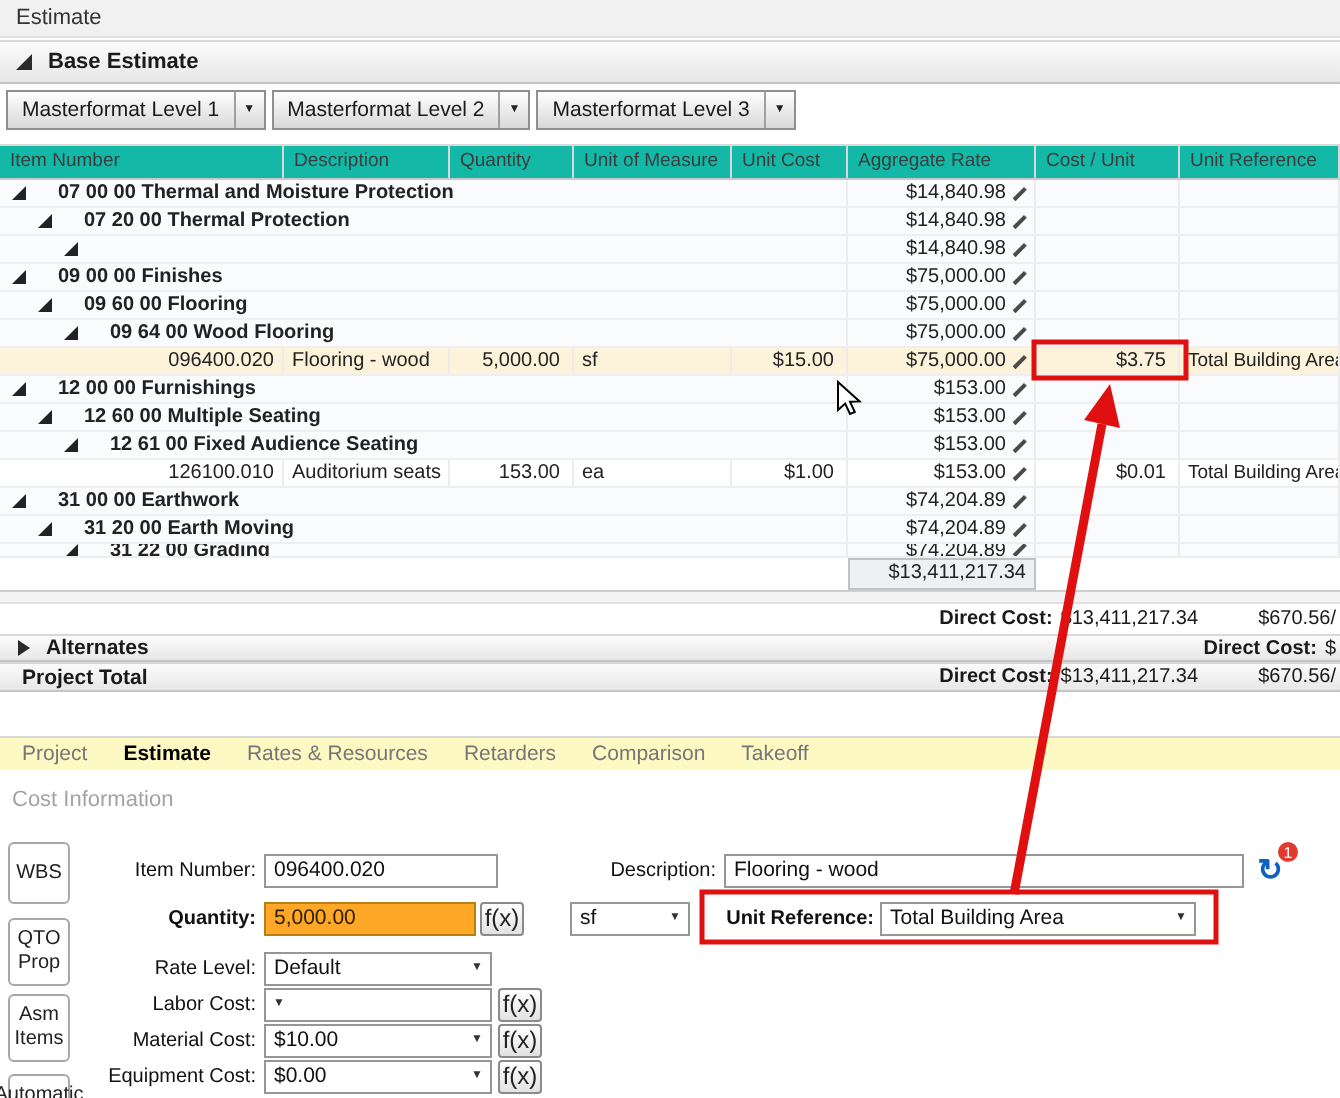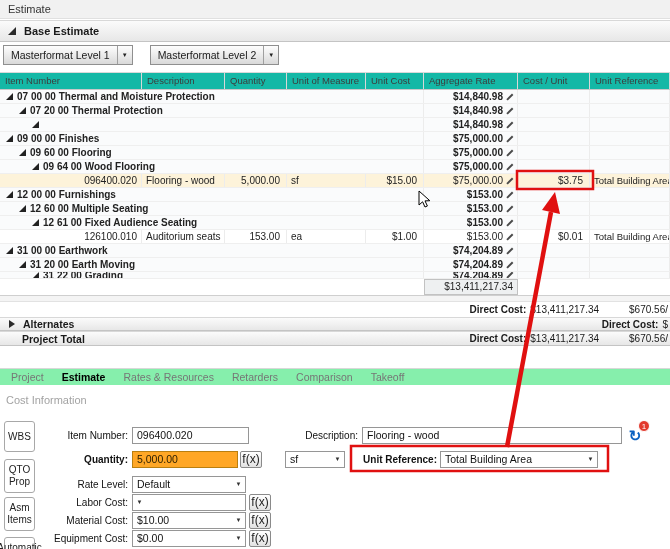--- a/index.html
+++ b/index.html
@@ -23,7 +23,7 @@
   .blab{font-weight:bold}
 
   
-  .leveltabs{position:absolute;top:45px;left:3px;display:flex;gap:17px}
+  .leveltabs{position:absolute;top:45px;left:3px;display:flex;gap:3px}
   .ltab{display:flex;height:20px;border:1px solid #8f8f8f;background:linear-gradient(#fefefe,#d9d9d9);font-size:10.5px}
   .ltab-label{padding:0 7px;line-height:18px;white-space:nowrap}
   .ltab-caret{width:15px;border-left:1px solid #9f9f9f;font-size:6px;line-height:18px;text-align:center;color:#222}

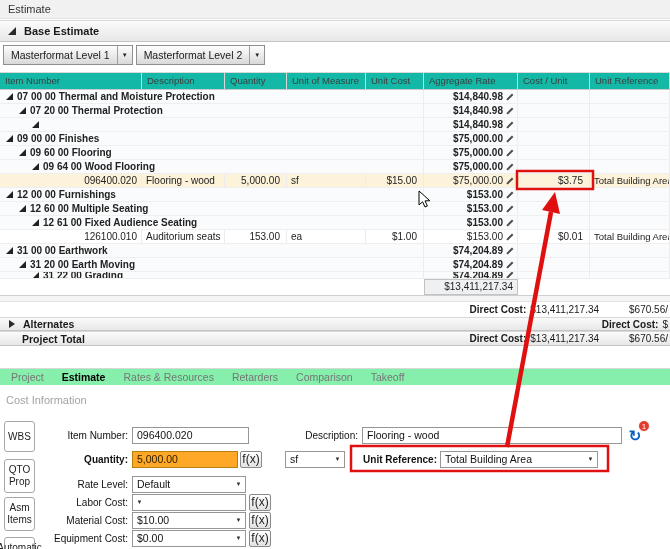--- a/index.html
+++ b/index.html
@@ -110,6 +110,10 @@
       <span class="ltab-label">Masterformat Level 2</span>
       <span class="ltab-caret">▼</span>
     </div>
+    <div class="ltab">
+      <span class="ltab-label">Masterformat Level 3</span>
+      <span class="ltab-caret">▼</span>
+    </div>
   </div>
 
   <div class="grid">

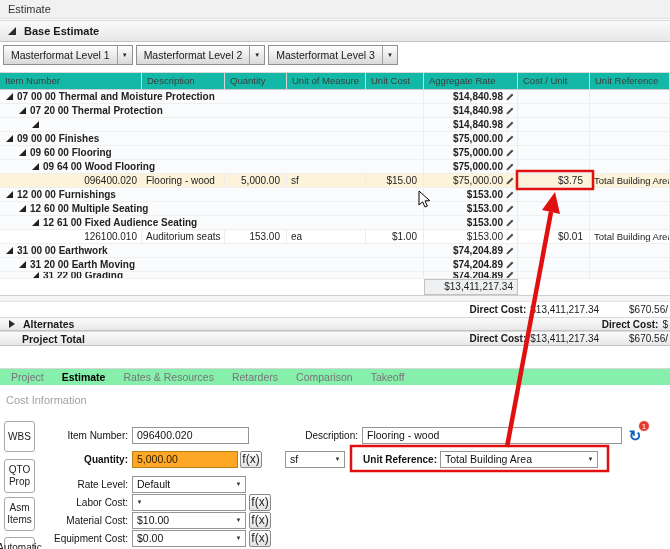--- a/index.html
+++ b/index.html
@@ -41,7 +41,7 @@
   .span5{width:424px;display:flex;align-items:center}
   .tri{width:0;height:0;border-left:7px solid transparent;border-bottom:7px solid #222;flex:0 0 auto}
   .lvl0 .tri{margin-left:6px}.lvl1 .tri{margin-left:19px}.lvl2 .tri{margin-left:32px}
-  .glabel{font-weight:bold;margin-left:4px;font-size:10px}
+  .glabel{font-weight:bold;margin-left:16px;font-size:10px}
   .agg{display:flex;justify-content:flex-end;align-items:center;padding-right:2px}
   .amt{font-size:10px}
   .amt.b{font-weight:bold}

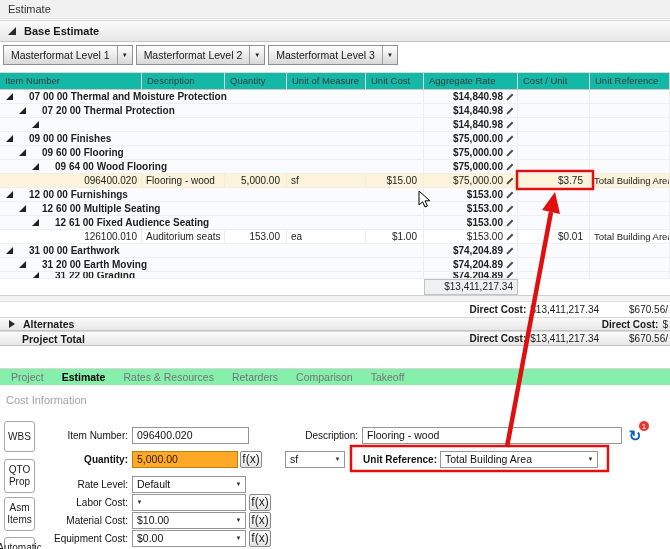--- a/index.html
+++ b/index.html
@@ -44,7 +44,7 @@
   .glabel{font-weight:bold;margin-left:16px;font-size:10px}
   .agg{display:flex;justify-content:flex-end;align-items:center;padding-right:2px}
   .amt{font-size:10px}
-  .amt.b{font-weight:bold}
+  .amt.b{font-weight:normal}
   .pencil{width:10px;height:10px;position:relative;flex:0 0 auto;margin-left:2px}
   .pencil::before{content:"";position:absolute;left:1px;top:4px;width:8px;height:2.4px;background:#4a4a4a;transform:rotate(-45deg)}
   .num{text-align:right;padding-right:6px}

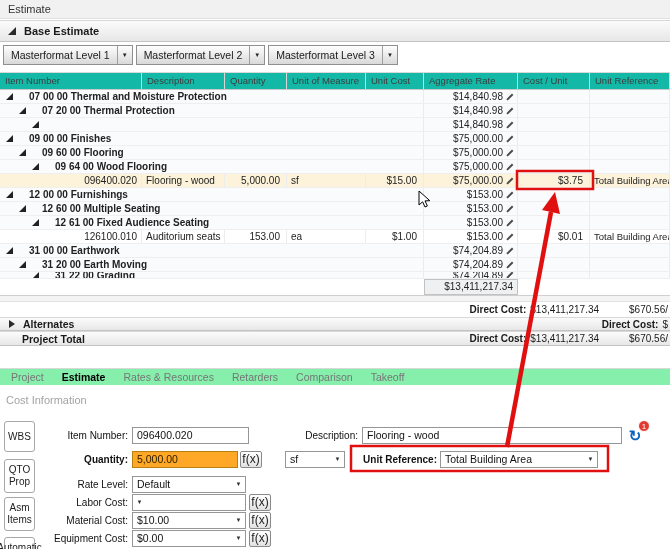--- a/index.html
+++ b/index.html
@@ -325,7 +325,7 @@
   </div>
 
   <div class="bar proj-bar">
-    <span class="bar-title" style="font-size:10.5px;margin-left:22px">Project Total</span>
+    <span class="bar-title" style="font-size:10.5px;margin-left:11px">Project Total</span>
     <span class="bar-right">
       <span class="blab">Direct Cost:</span>
       <span>$13,411,217.34</span>

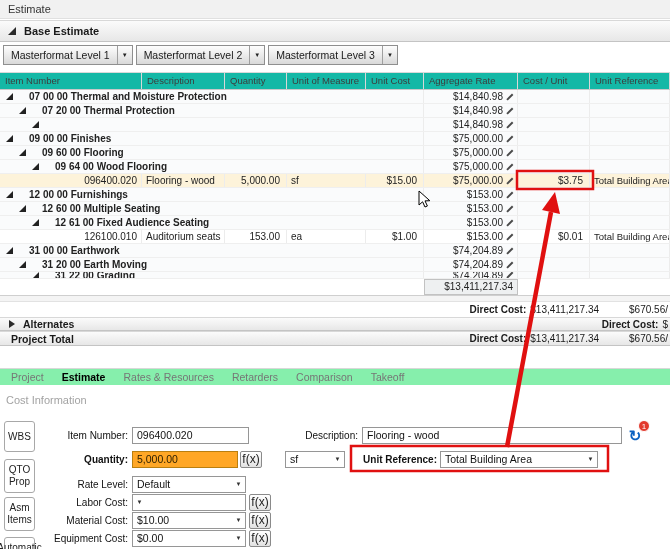--- a/index.html
+++ b/index.html
@@ -59,7 +59,7 @@
   .dfooter .rate{margin-left:26px}
 
   
-  .btabs{position:absolute;top:368px;left:0;right:0;height:17px;background:#86efac;border-top:1px solid #d8d8d8;display:flex;align-items:center;padding-left:2px}
+  .btabs{position:absolute;top:368px;left:0;right:0;height:17px;background:#fef9c3;border-top:1px solid #d8d8d8;display:flex;align-items:center;padding-left:2px}
   .btab{padding:2px 9px;font-size:10.5px;color:#767676;white-space:nowrap}
   .btab.active{color:#000;font-weight:bold}
 

